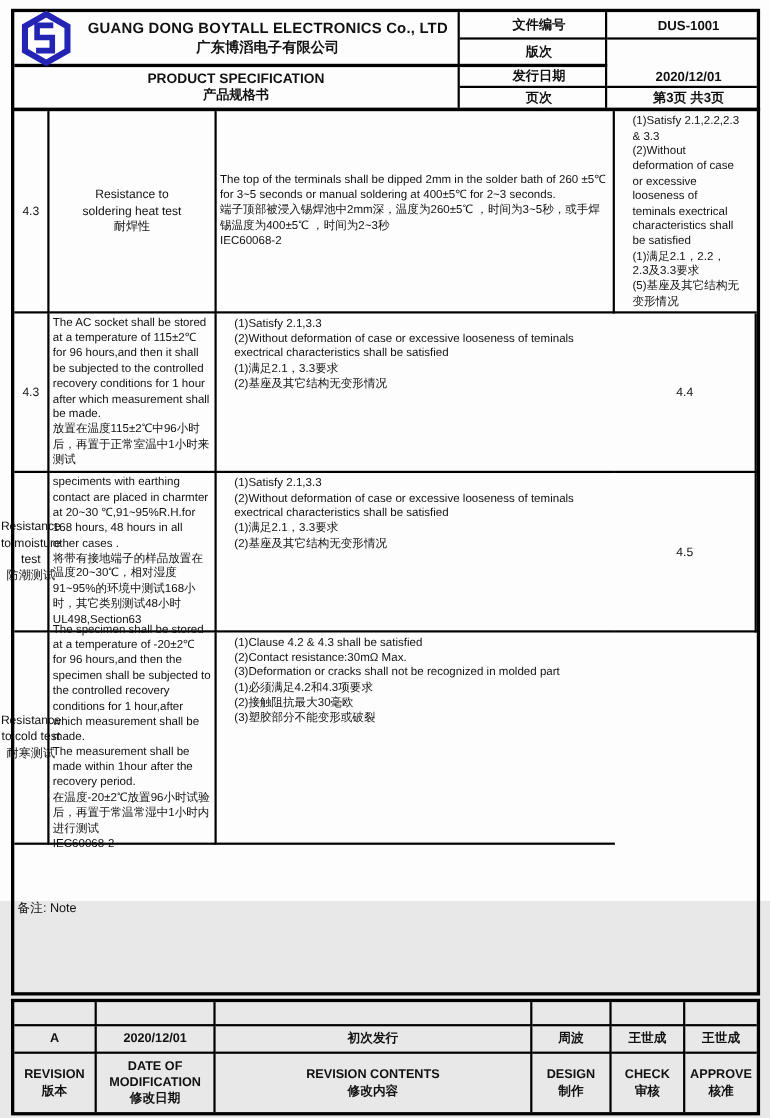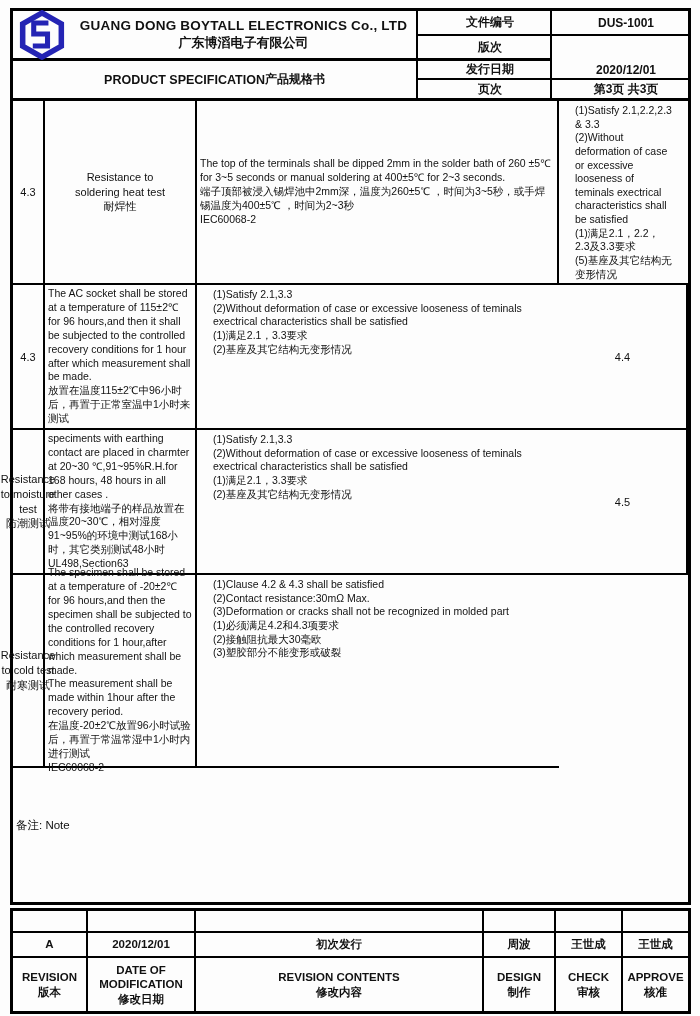--- a/index.html
+++ b/index.html
@@ -6,7 +6,7 @@
   html,body { background:#e8e8e8; }
   body { width:700px; height:1016px; }
   .page {
-    width:700px; height:1016px; background:#fdfdfd;
+    width:700px; height:819px; background:#fdfdfd;
     font-family:"Liberation Sans", sans-serif; color:#111;
     padding:8px 9px 0 10px;
   }

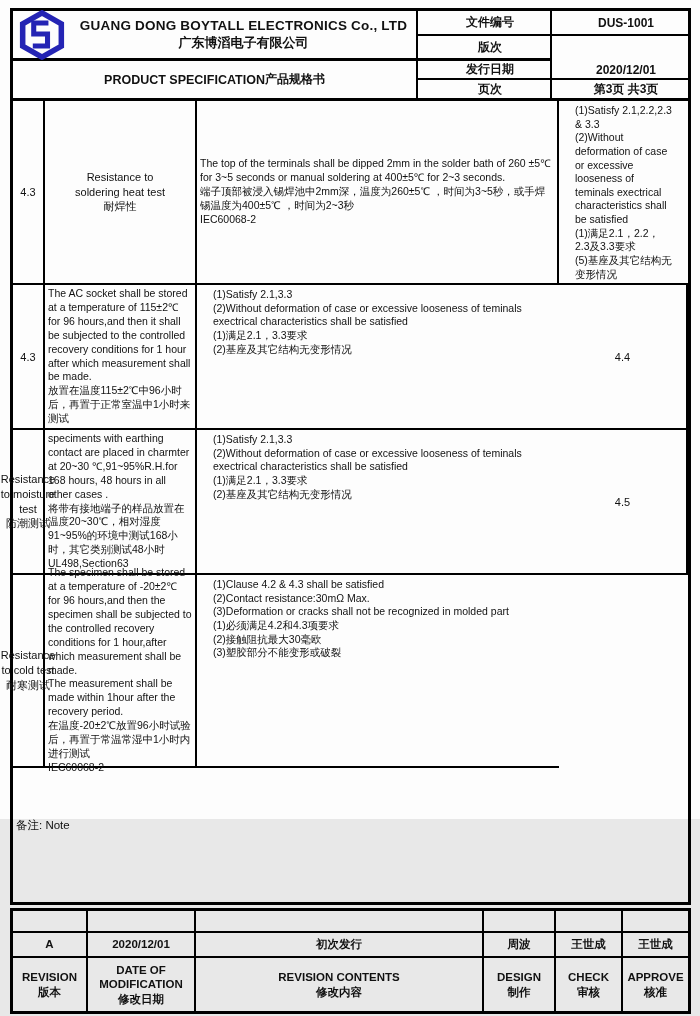--- a/index.html
+++ b/index.html
@@ -28,7 +28,7 @@
   .hdr-title {
     grid-column:1; grid-row:3/5;
     border-right:2px solid #000;
-    display:flex; flex-direction:row; align-items:center; justify-content:center;
+    display:flex; flex-direction:column; align-items:center; justify-content:center;
     font-weight:bold;
   }
   .title-en { font-size:12.5px; }

